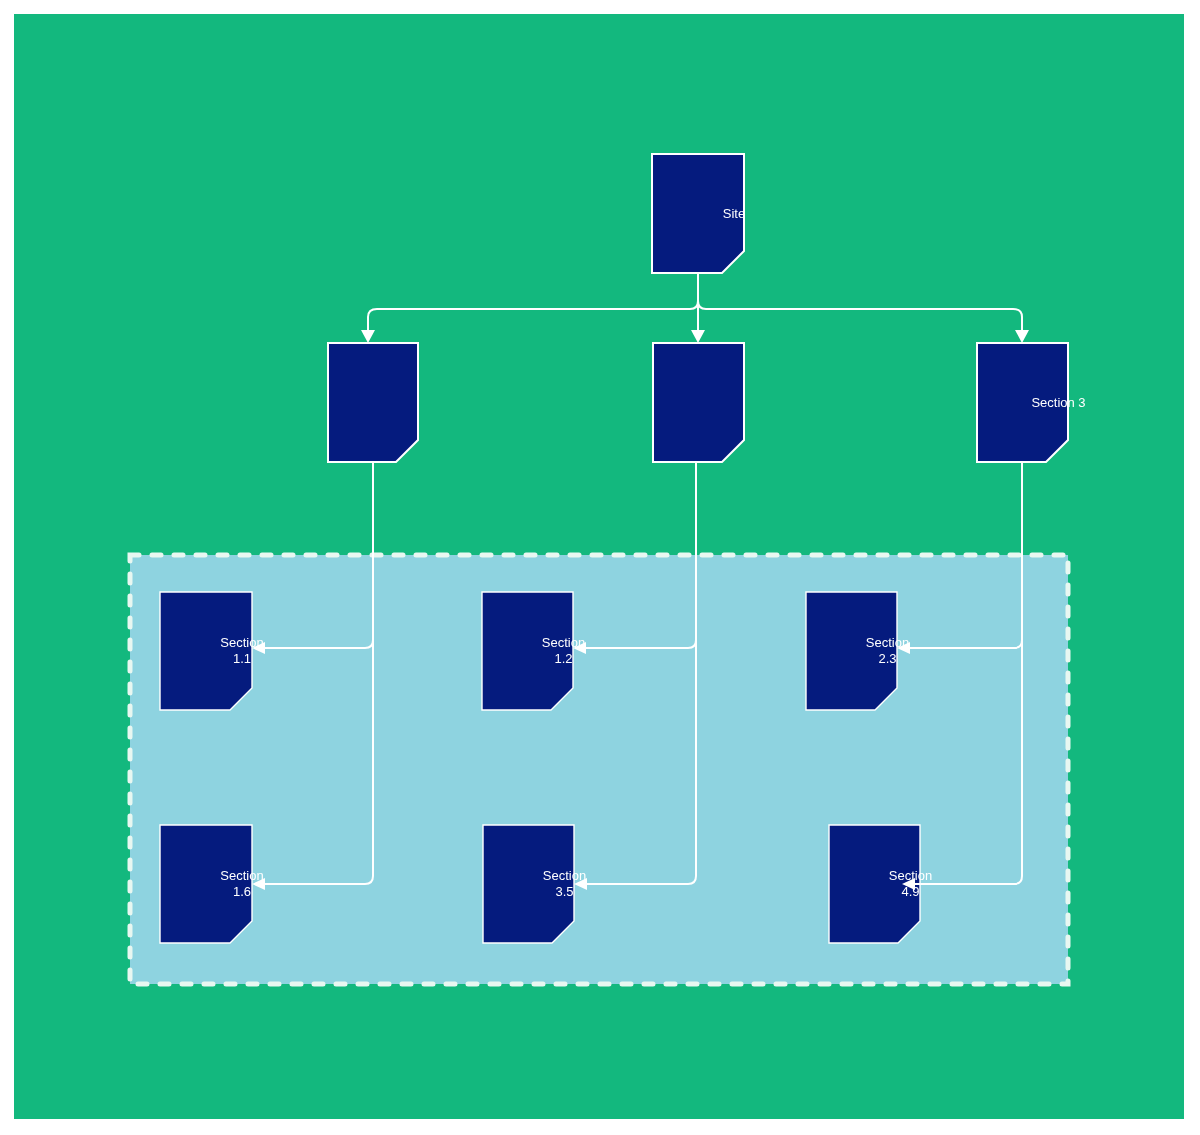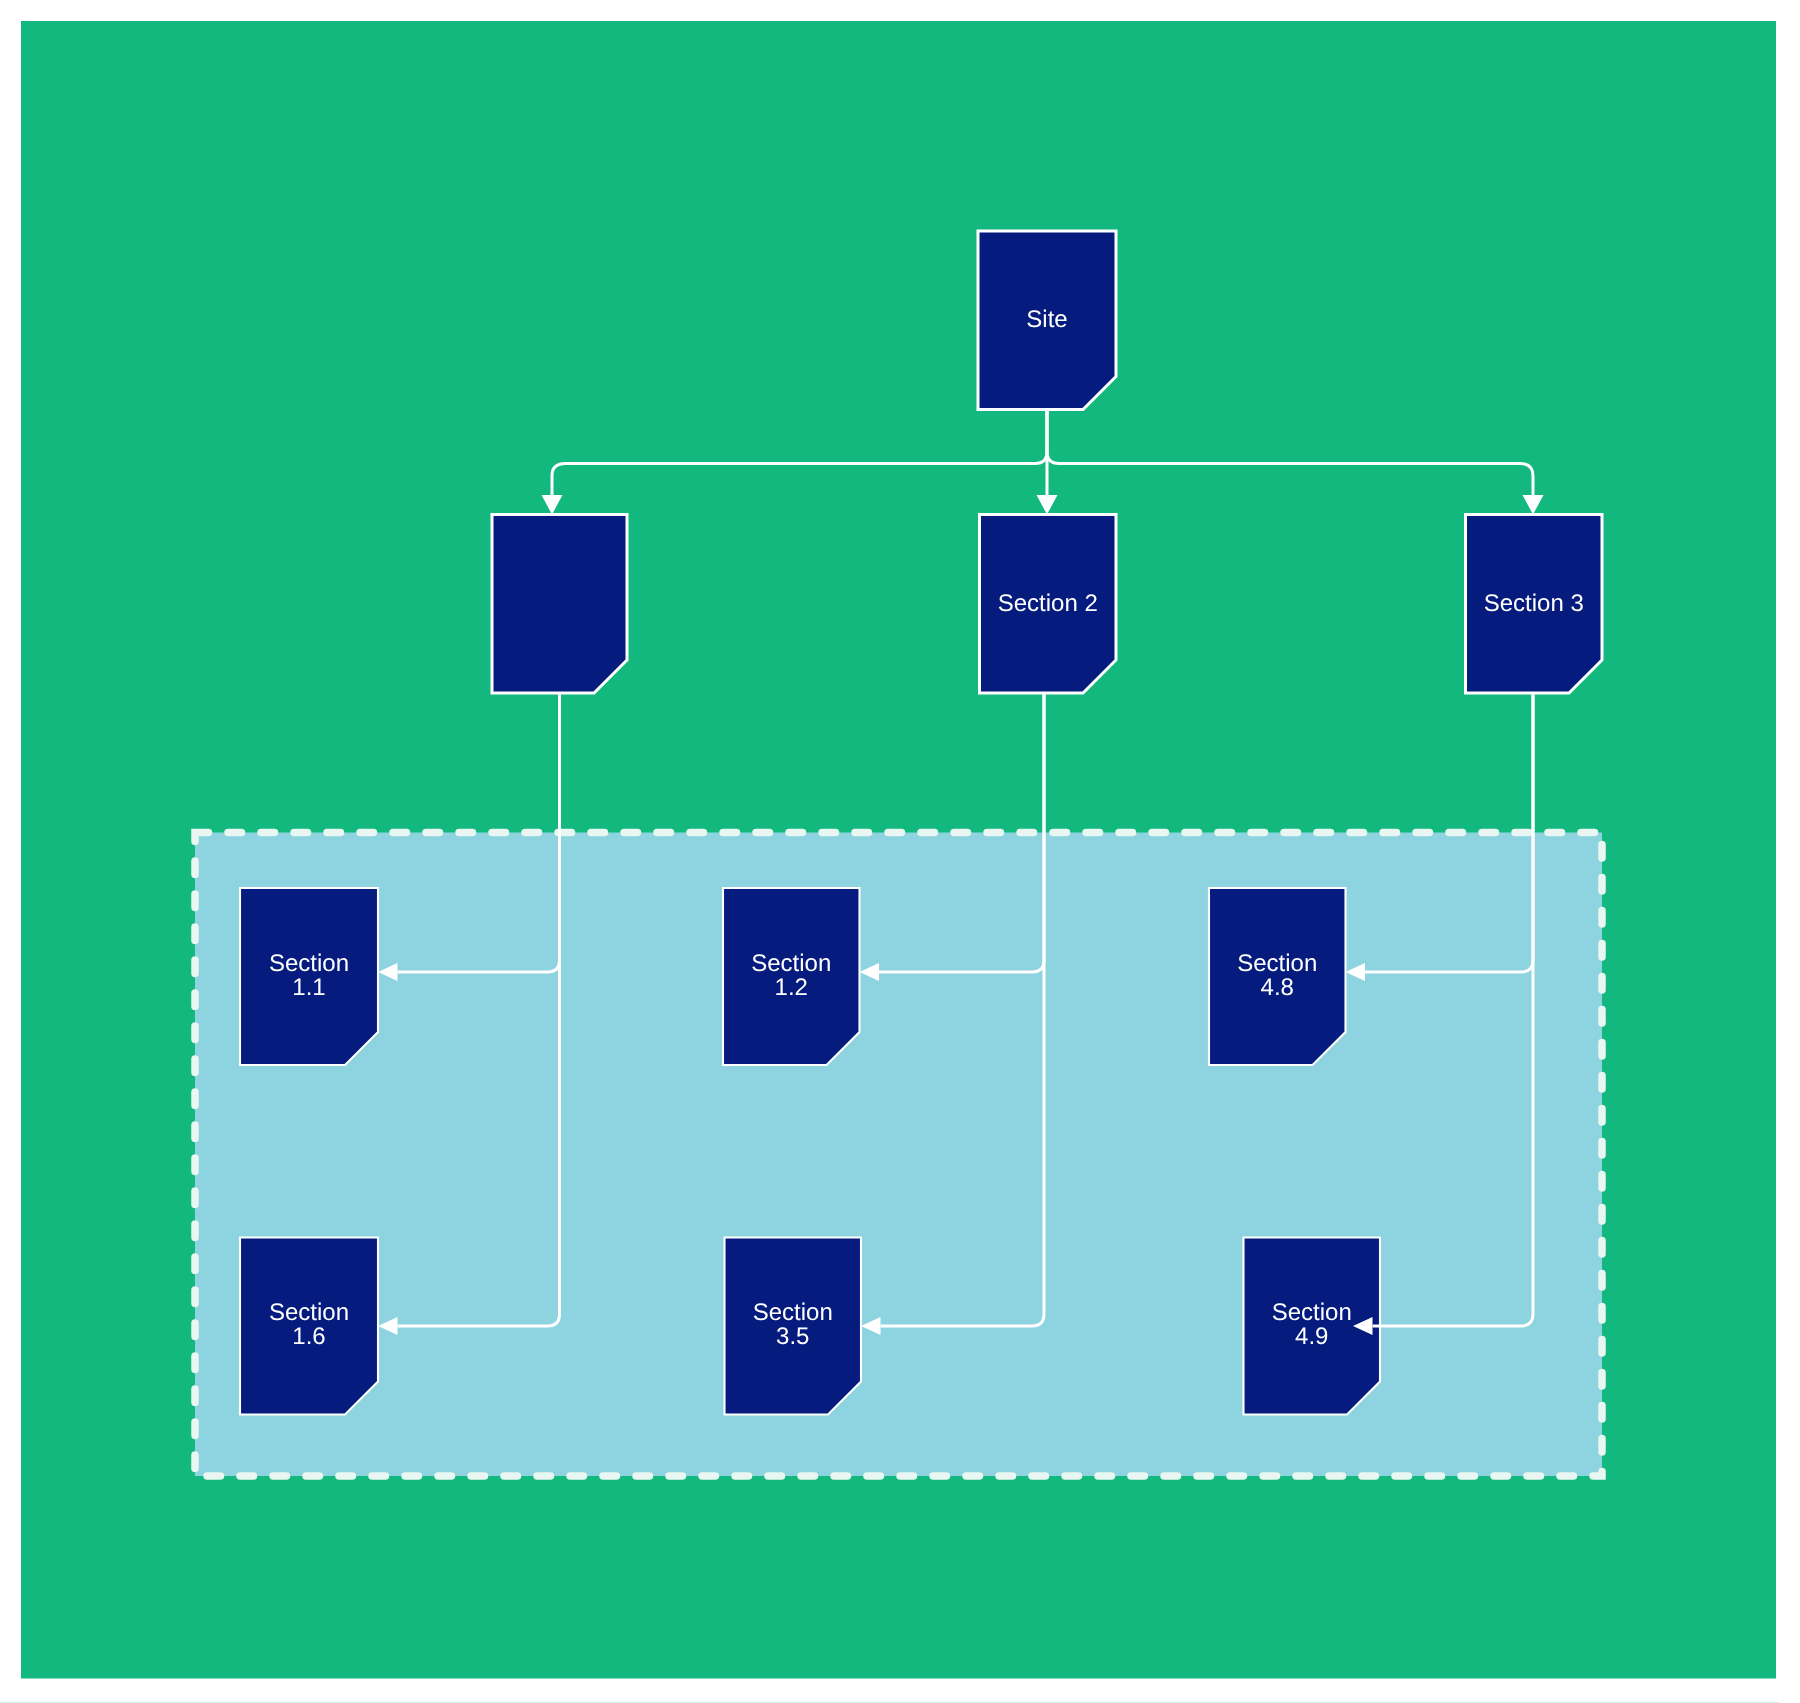--- a/index.html
+++ b/index.html
@@ -20,9 +20,10 @@
     justify-content: center;
     text-align: center;
     color: #ffffff;
-    font-size: 16px;
+    font-size: 13px;
     line-height: 16px;
     pointer-events: none;
+    padding-left: 36px;
   }
 </style>
 </head>

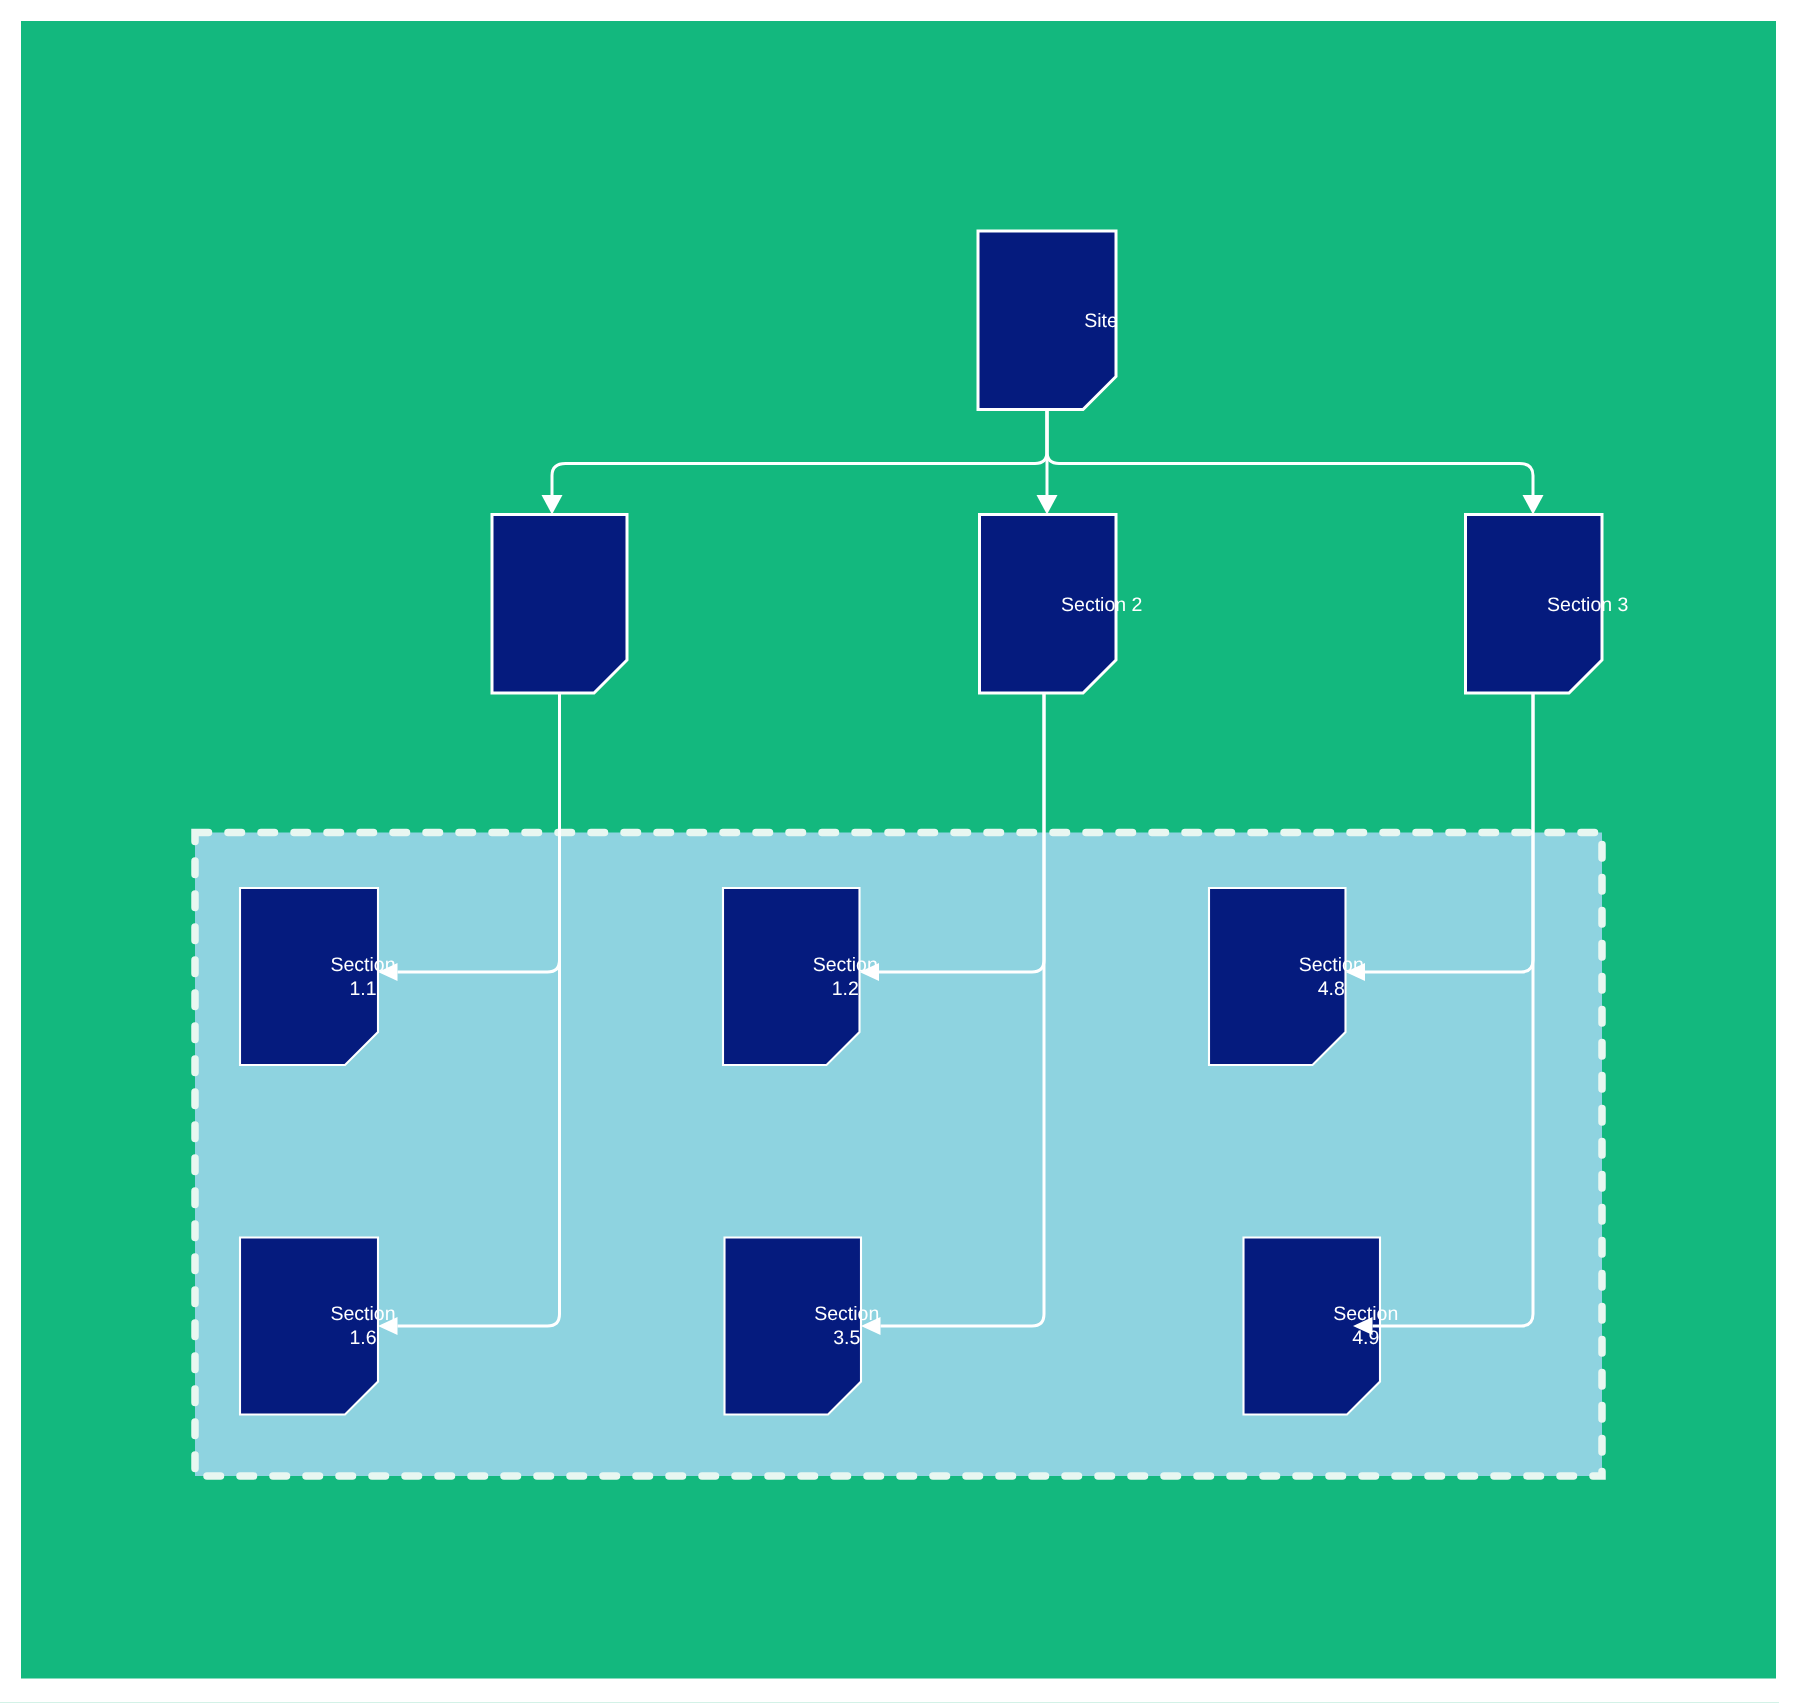--- a/index.html
+++ b/index.html
@@ -104,9 +104,6 @@
   </div>
 
 
-  <div class="node-label" style="left:653px; top:343px; width:91px; height:119px;">
-    <span>Section 2</span>
-  </div>
 
   <div class="node-label" style="left:977px; top:343px; width:91px; height:119px;border-radius:18px;">
     <span>Section 3</span>

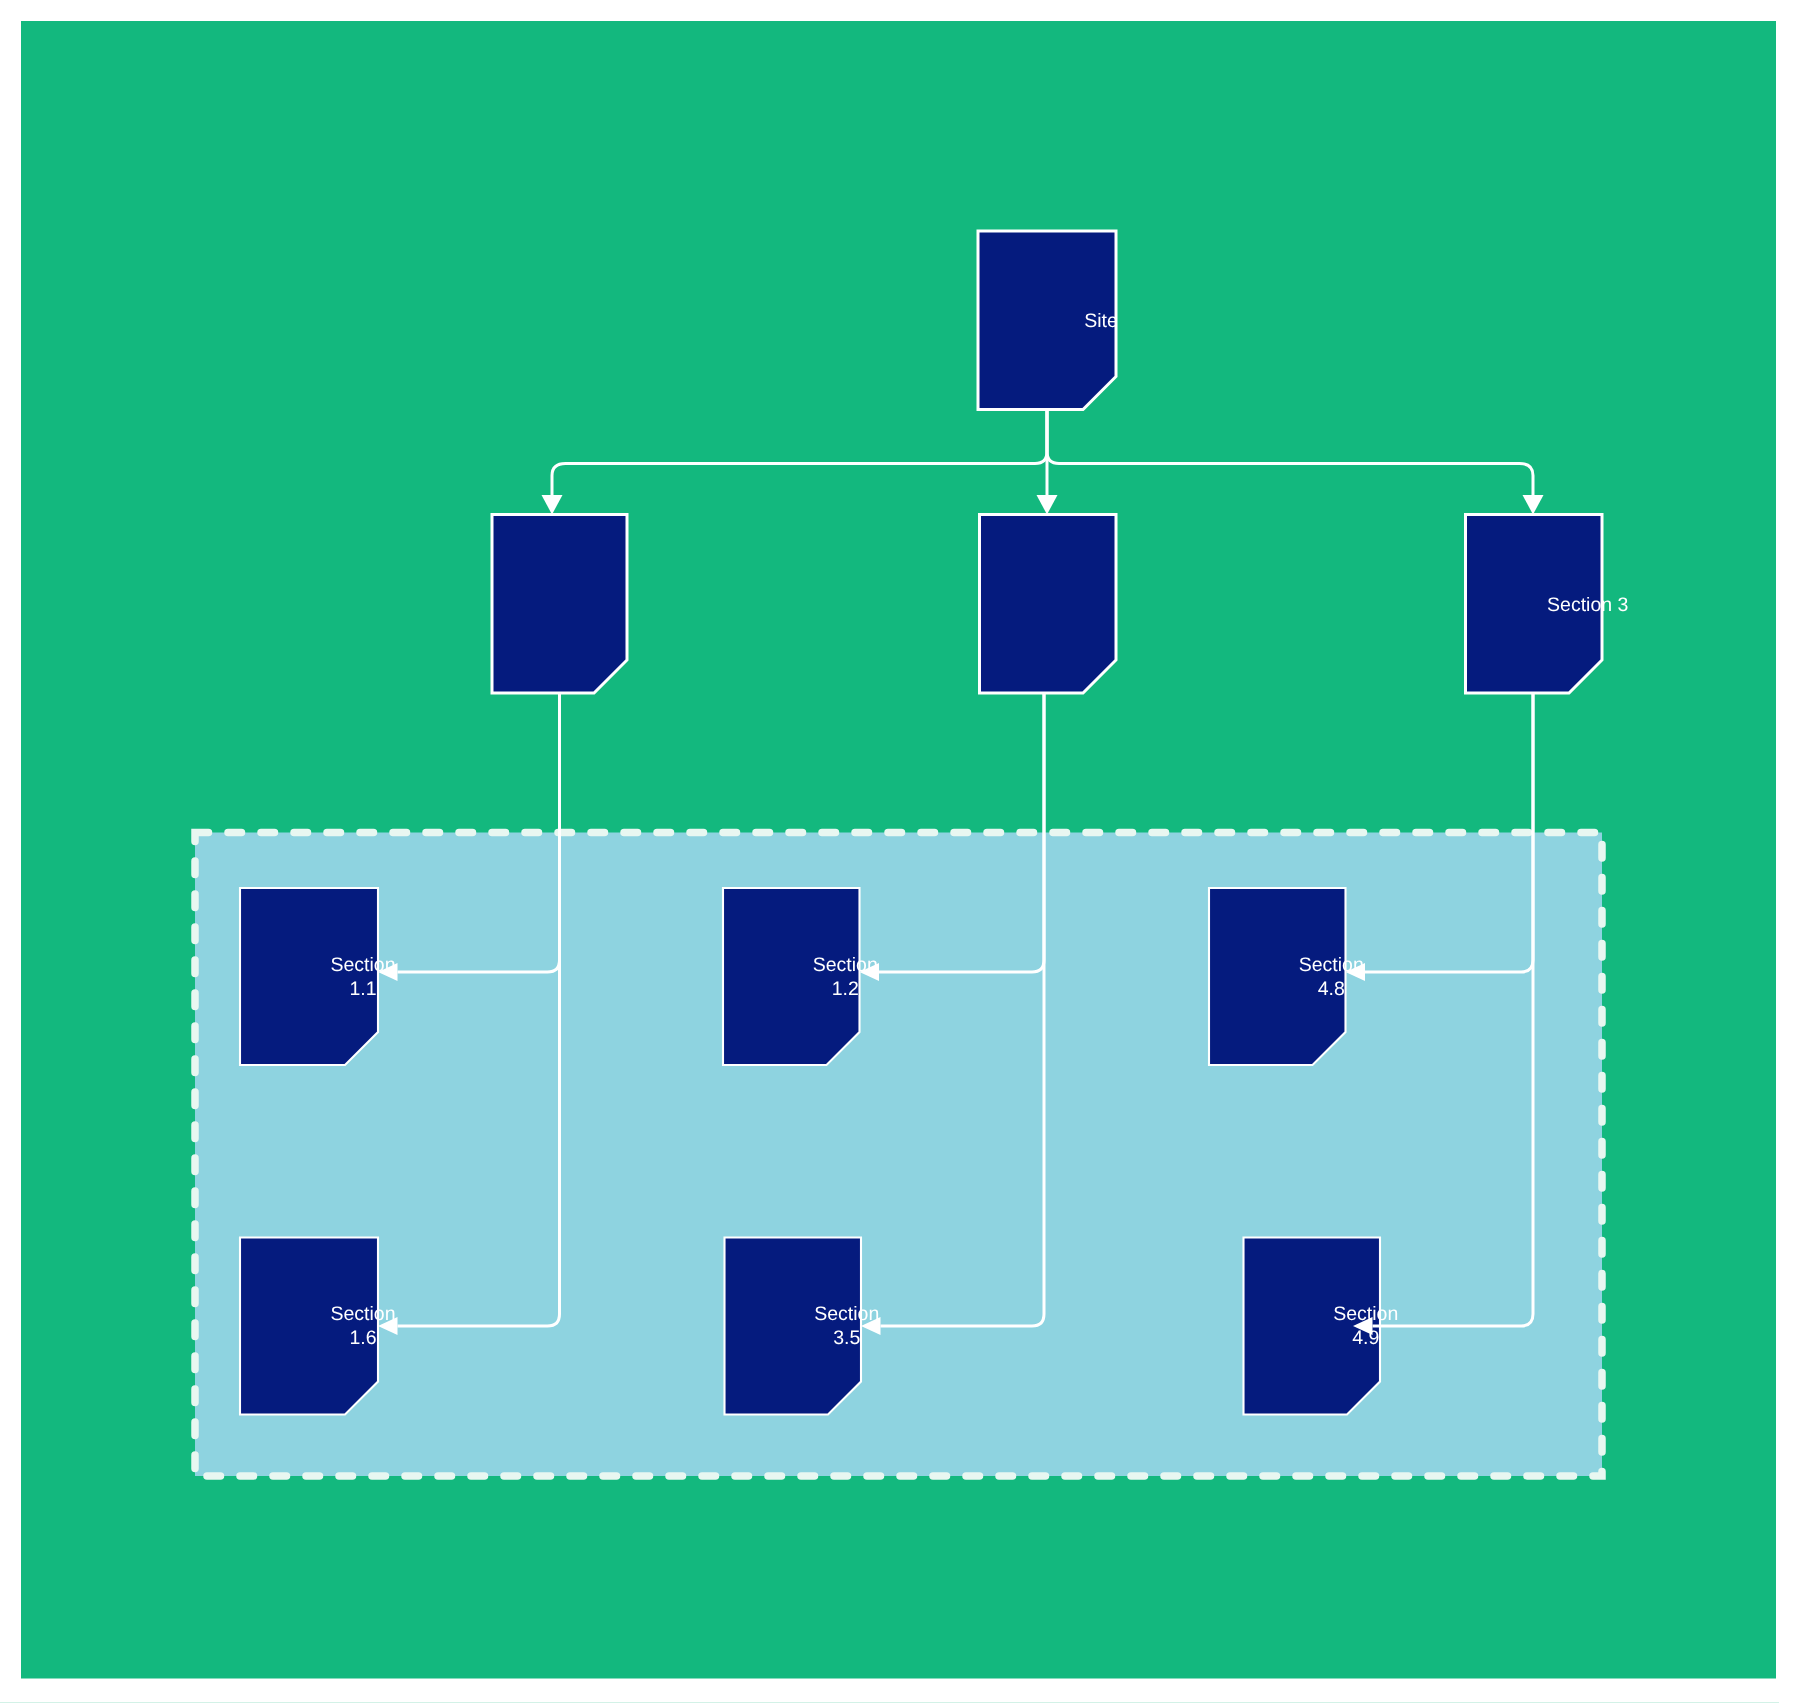--- a/index.html
+++ b/index.html
@@ -121,7 +121,7 @@
 
   <div class="node-label" style="left:806px; top:592px; width:91px; height:118px;">
     <span>Section</span>
-    <span>4.8</span>
+    <span>2.3</span>
   </div>
 
   <div class="node-label" style="left:160px; top:825px; width:92px; height:118px;">

